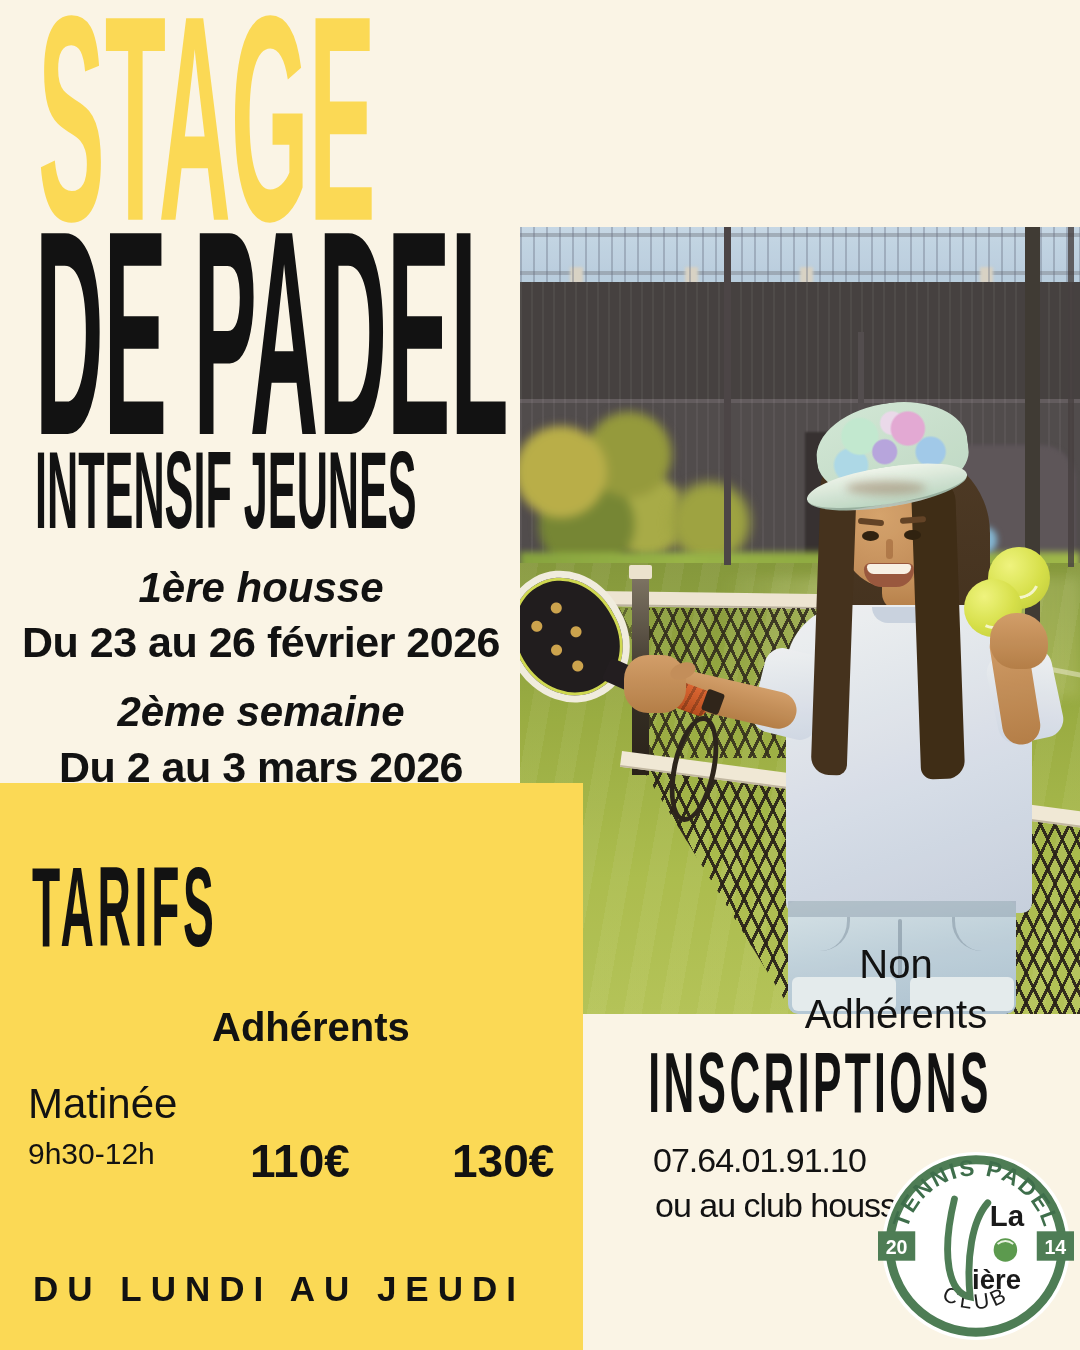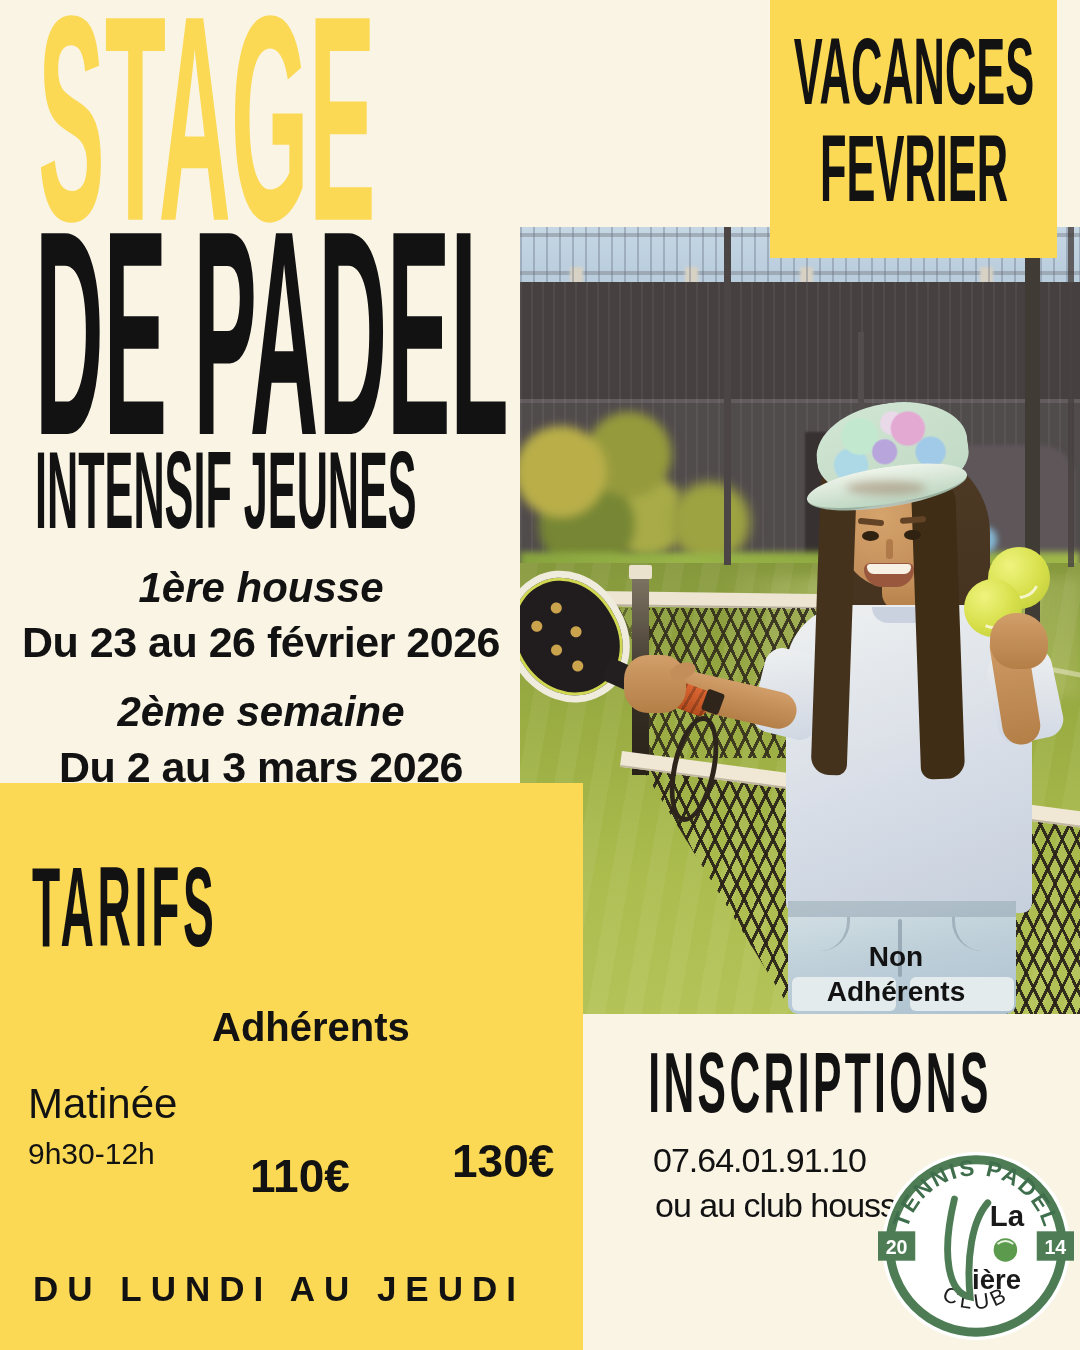--- a/index.html
+++ b/index.html
@@ -258,10 +258,6 @@
   <div class="week-label wl2">2ème semaine</div>
   <div class="week-dates wd2">Du 2 au 3 mars 2026</div>
 
-  <div class="badge">
-    <div class="badge-line badge-line1">VACANCES</div>
-    <div class="badge-line badge-line2">FEVRIER</div>
-  </div>
 
   <div class="tarifs-block">
     <div class="cond t-tarifs">TARIFS</div>

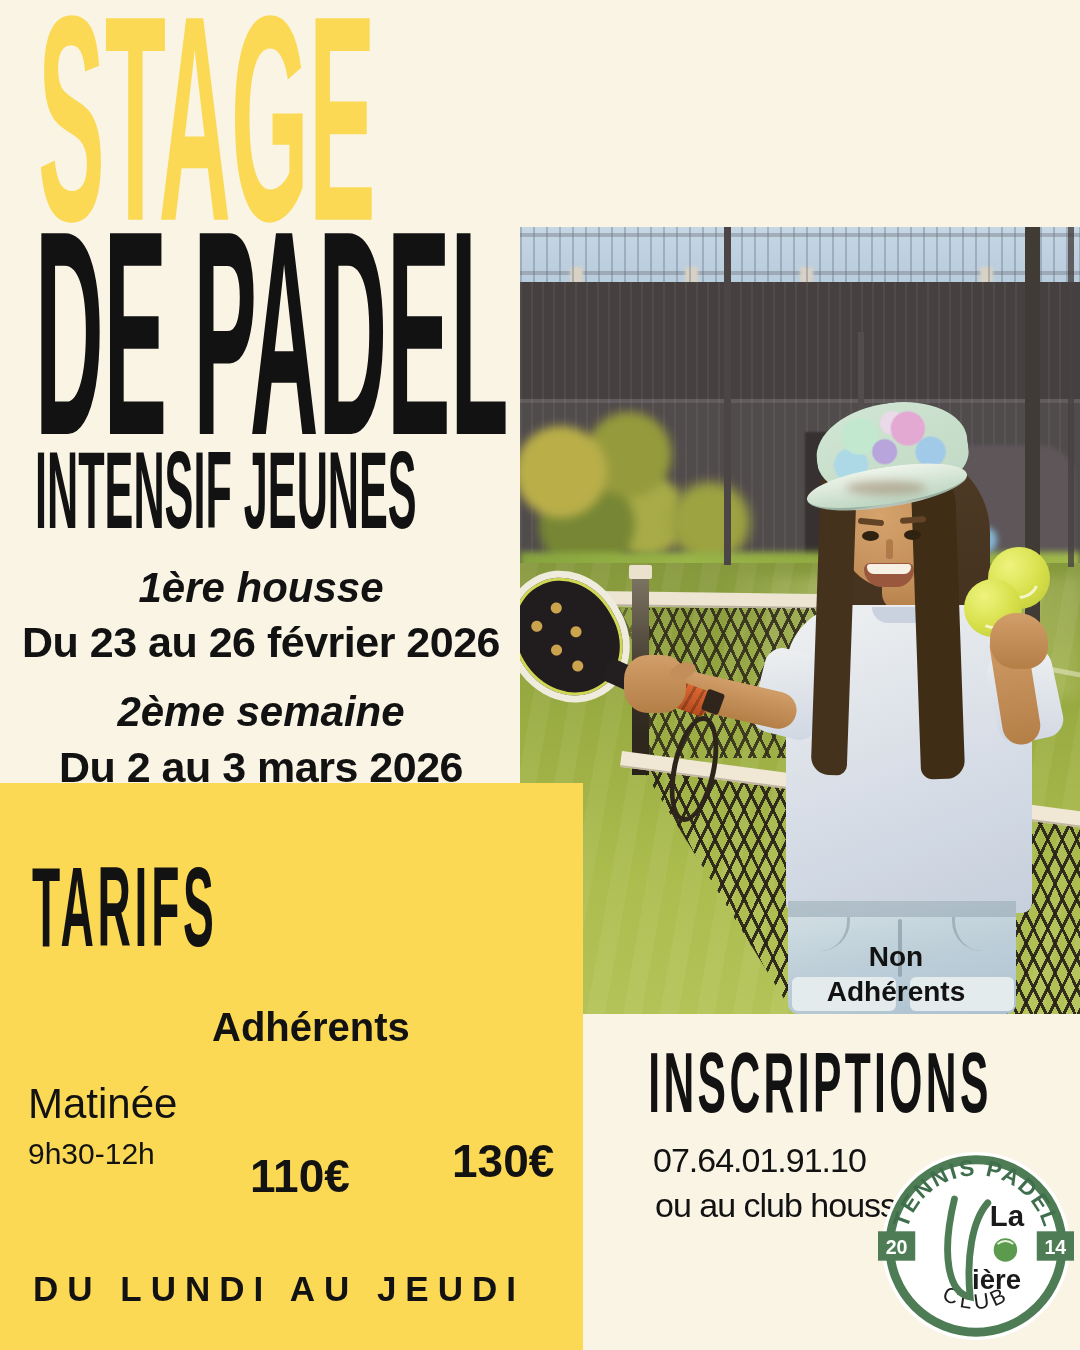--- a/index.html
+++ b/index.html
@@ -41,7 +41,7 @@
   .price-na{left:452px;top:355px;font-size:46px;font-weight:bold;line-height:1;}
   .tarifs-footer{left:33px;top:488px;font-size:35px;font-weight:bold;letter-spacing:9px;line-height:1;}
 
-  .non-adherents{left:790px;top:939px;width:212px;text-align:center;font-size:28px;font-weight:bold;line-height:1.25;z-index:4;}
+  .non-adherents{left:790px;top:939px;width:212px;text-align:center;font-size:40px;font-weight:normal;line-height:1.25;z-index:4;}
   .insc-phone{left:653px;top:1143px;font-size:34px;letter-spacing:-1px;line-height:1;}
   .insc-note{left:655px;top:1188px;font-size:34px;letter-spacing:-1px;line-height:1;}
 

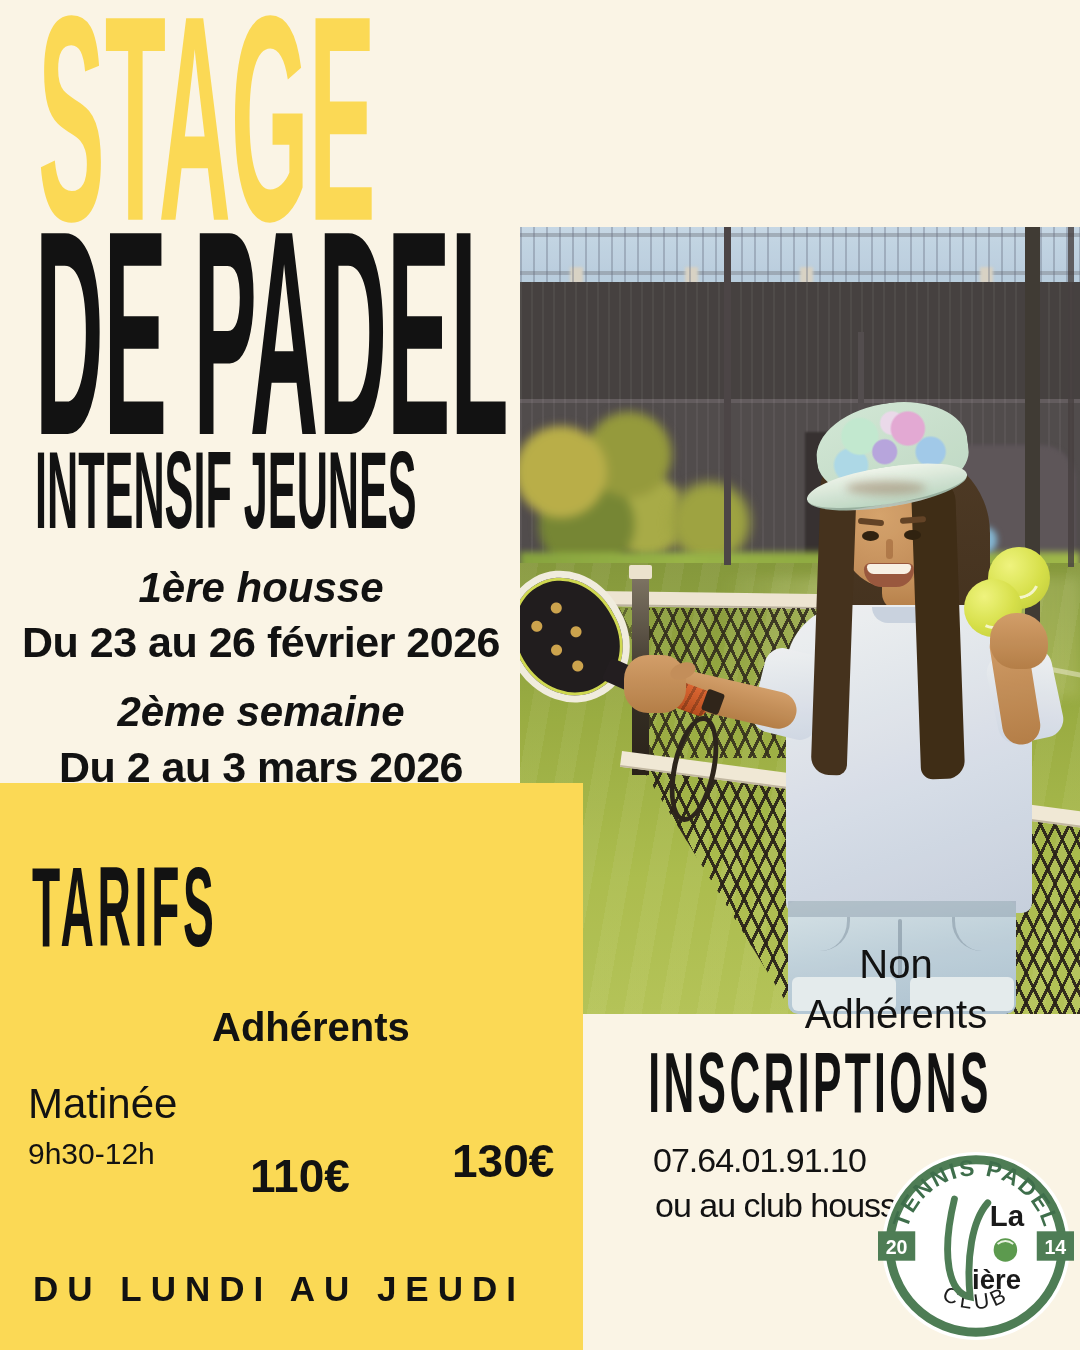--- a/index.html
+++ b/index.html
@@ -37,7 +37,7 @@
   .col-adherents{left:212px;top:224px;font-size:40px;font-weight:bold;line-height:1;}
   .row-l1{left:28px;top:300px;font-size:42px;line-height:1;}
   .row-l2{left:28px;top:356px;font-size:30px;line-height:1;}
-  .price-a{left:250px;top:355px;font-size:46px;font-weight:bold;line-height:1;margin-top:15px;}
+  .price-a{left:250px;top:355px;font-size:46px;font-weight:bold;line-height:1;}
   .price-na{left:452px;top:355px;font-size:46px;font-weight:bold;line-height:1;}
   .tarifs-footer{left:33px;top:488px;font-size:35px;font-weight:bold;letter-spacing:9px;line-height:1;}
 

